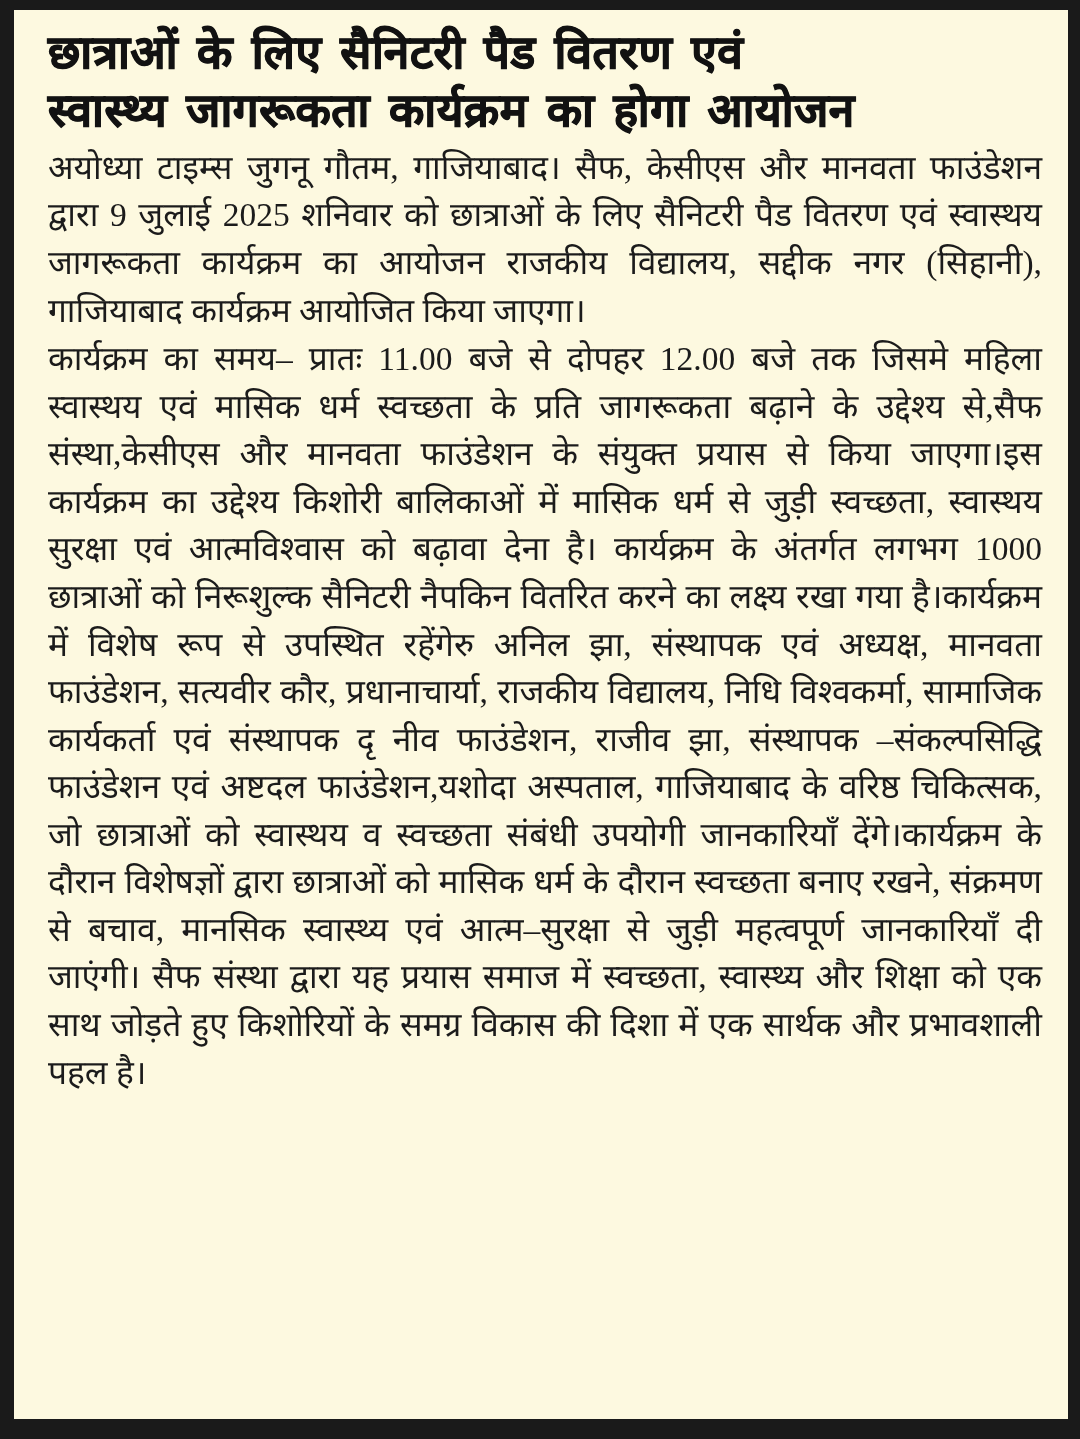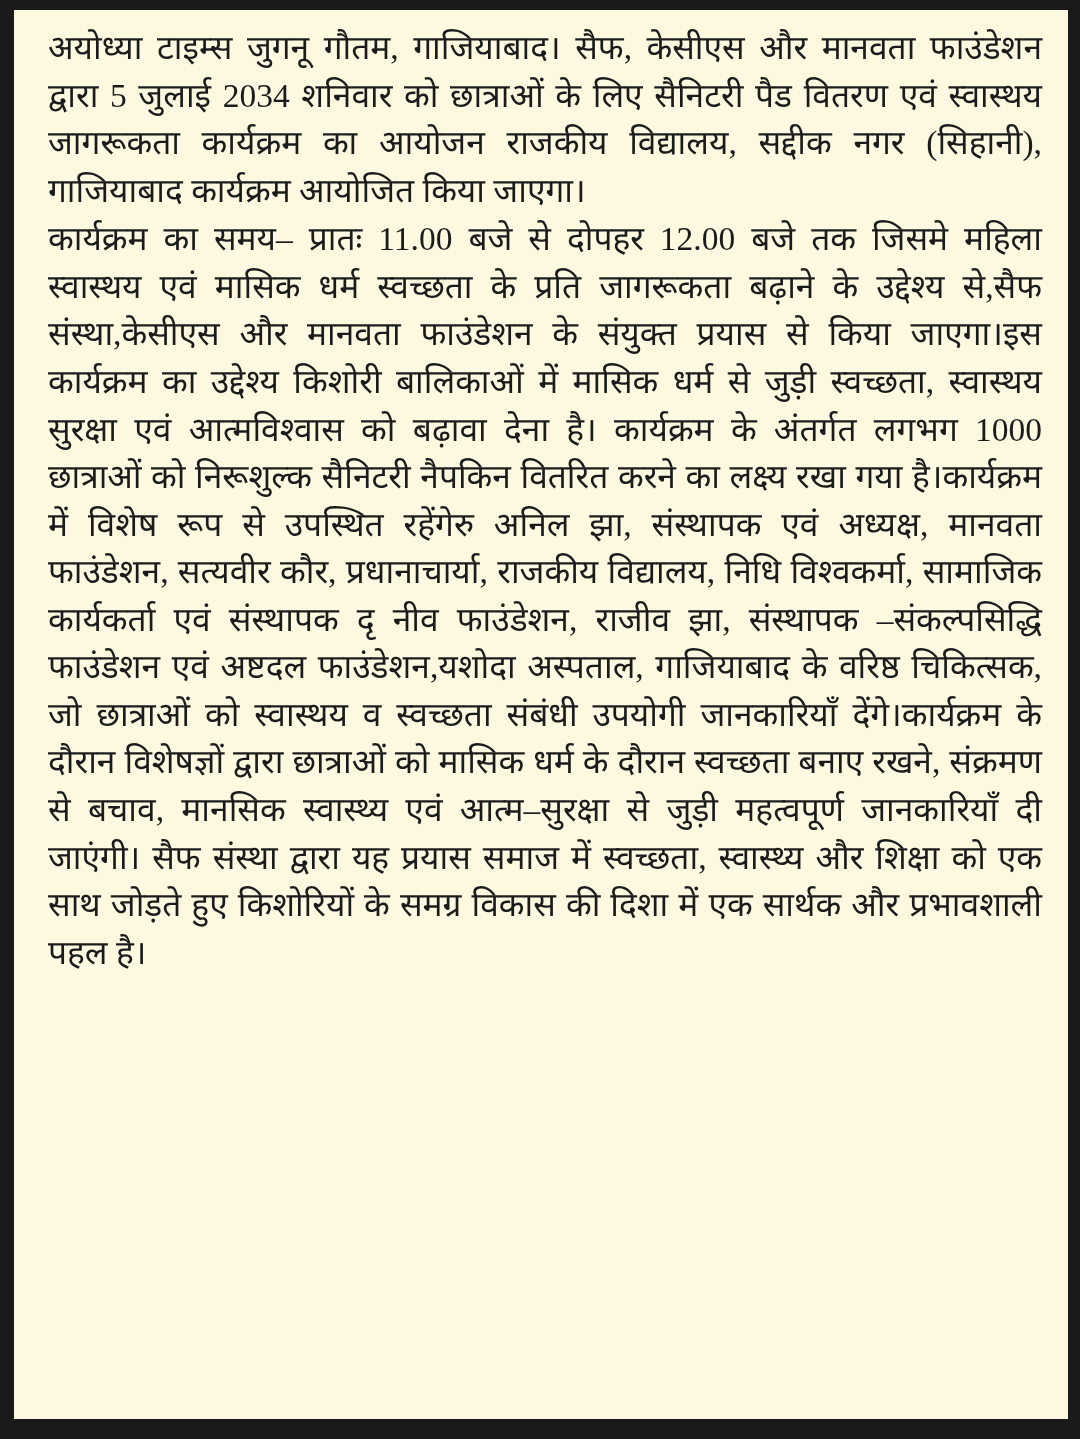--- a/index.html
+++ b/index.html
@@ -68,6 +68,10 @@
 <div class="clipping">
   <div class="inner">
 
+    <h1 class="headline">
+      <span class="line1">छात्राओं के लिए सैनिटरी पैड वितरण एवं</span>
+      <span class="line2">स्वास्थ्य जागरूकता कार्यक्रम का होगा आयोजन</span>
+    </h1>
 
     <div class="body-text">
       <p>अयोध्या टाइम्स जुगनू गौतम, गाजियाबाद। सैफ, केसीएस और मानवता फाउंडेशन द्वारा 5 जुलाई 2034 शनिवार को छात्राओं के लिए सैनिटरी पैड वितरण एवं स्वास्थय जागरूकता कार्यक्रम का आयोजन राजकीय विद्यालय, सद्दीक नगर (सिहानी), गाजियाबाद कार्यक्रम आयोजित किया जाएगा।</p>

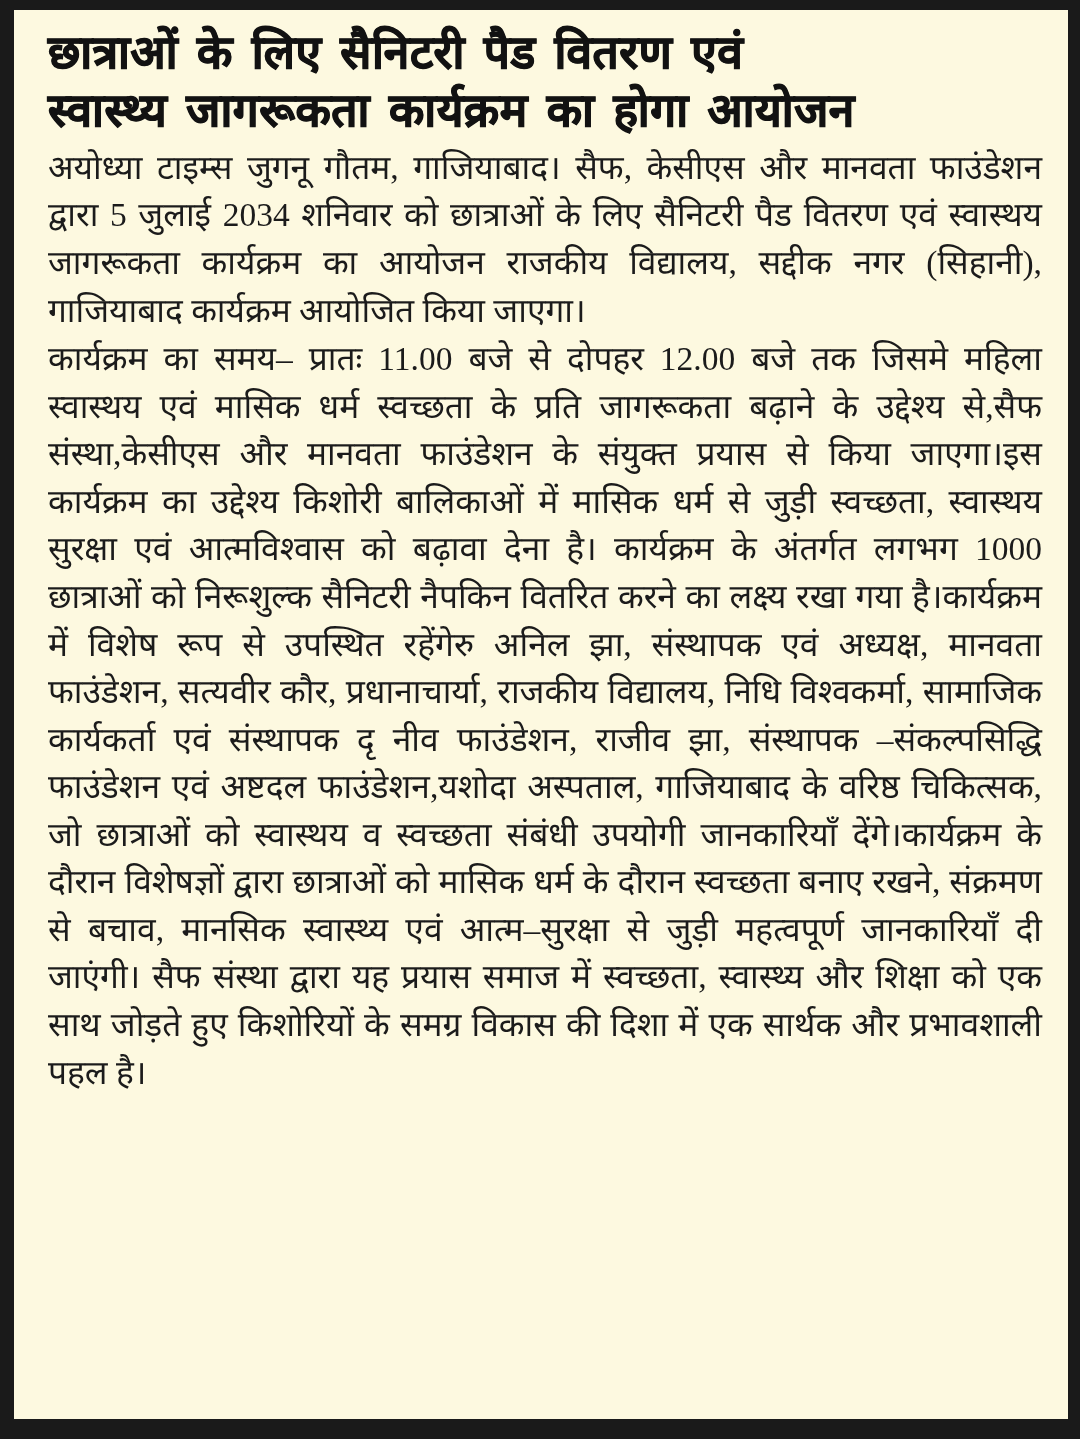--- a/index.html
+++ b/index.html
@@ -74,7 +74,7 @@
     </h1>
 
     <div class="body-text">
-      <p>अयोध्या टाइम्स जुगनू गौतम, गाजियाबाद। सैफ, केसीएस और मानवता फाउंडेशन द्वारा 5 जुलाई 2034 शनिवार को छात्राओं के लिए सैनिटरी पैड वितरण एवं स्वास्थय जागरूकता कार्यक्रम का आयोजन राजकीय विद्यालय, सद्दीक नगर (सिहानी), गाजियाबाद कार्यक्रम आयोजित किया जाएगा।</p>
+      <p>अयोध्या टाइम्स जुगनू गौतम, गाजियाबाद। सैफ, केसीएस और मानवता फाउंडेशन द्वारा 9 जुलाई 2025 शनिवार को छात्राओं के लिए सैनिटरी पैड वितरण एवं स्वास्थय जागरूकता कार्यक्रम का आयोजन राजकीय विद्यालय, सद्दीक नगर (सिहानी), गाजियाबाद कार्यक्रम आयोजित किया जाएगा।</p>
       <p>कार्यक्रम का  समय– प्रातः 11.00 बजे से दोपहर 12.00 बजे तक जिसमे महिला स्वास्थय एवं मासिक धर्म स्वच्छता के प्रति जागरूकता बढ़ाने के उद्देश्य से,सैफ संस्था,केसीएस  और मानवता फाउंडेशन के संयुक्त प्रयास से किया जाएगा।इस कार्यक्रम का उद्देश्य किशोरी बालिकाओं में मासिक धर्म से जुड़ी स्वच्छता, स्वास्थय सुरक्षा एवं आत्मविश्वास को बढ़ावा देना है। कार्यक्रम के अंतर्गत लगभग 1000 छात्राओं को निरूशुल्क सैनिटरी नैपकिन वितरित करने का लक्ष्य रखा गया है।कार्यक्रम में विशेष रूप से उपस्थित रहेंगेरु अनिल झा, संस्थापक एवं अध्यक्ष, मानवता फाउंडेशन, सत्यवीर कौर, प्रधानाचार्या, राजकीय विद्यालय, निधि विश्वकर्मा, सामाजिक कार्यकर्ता एवं संस्थापक दृ नीव फाउंडेशन, राजीव झा, संस्थापक –संकल्पसिद्धि फाउंडेशन एवं अष्टदल फाउंडेशन,यशोदा अस्पताल, गाजियाबाद के वरिष्ठ चिकित्सक, जो छात्राओं को स्वास्थय व स्वच्छता संबंधी उपयोगी जानकारियाँ देंगे।कार्यक्रम के दौरान विशेषज्ञों द्वारा छात्राओं को मासिक धर्म के दौरान स्वच्छता बनाए रखने, संक्रमण से बचाव, मानसिक स्वास्थ्य एवं आत्म–सुरक्षा से जुड़ी महत्वपूर्ण जानकारियाँ दी जाएंगी। सैफ संस्था द्वारा यह प्रयास समाज में स्वच्छता, स्वास्थ्य और शिक्षा को एक साथ जोड़ते हुए किशोरियों के समग्र विकास की दिशा में एक सार्थक और प्रभावशाली पहल है।</p>
     </div>
 

